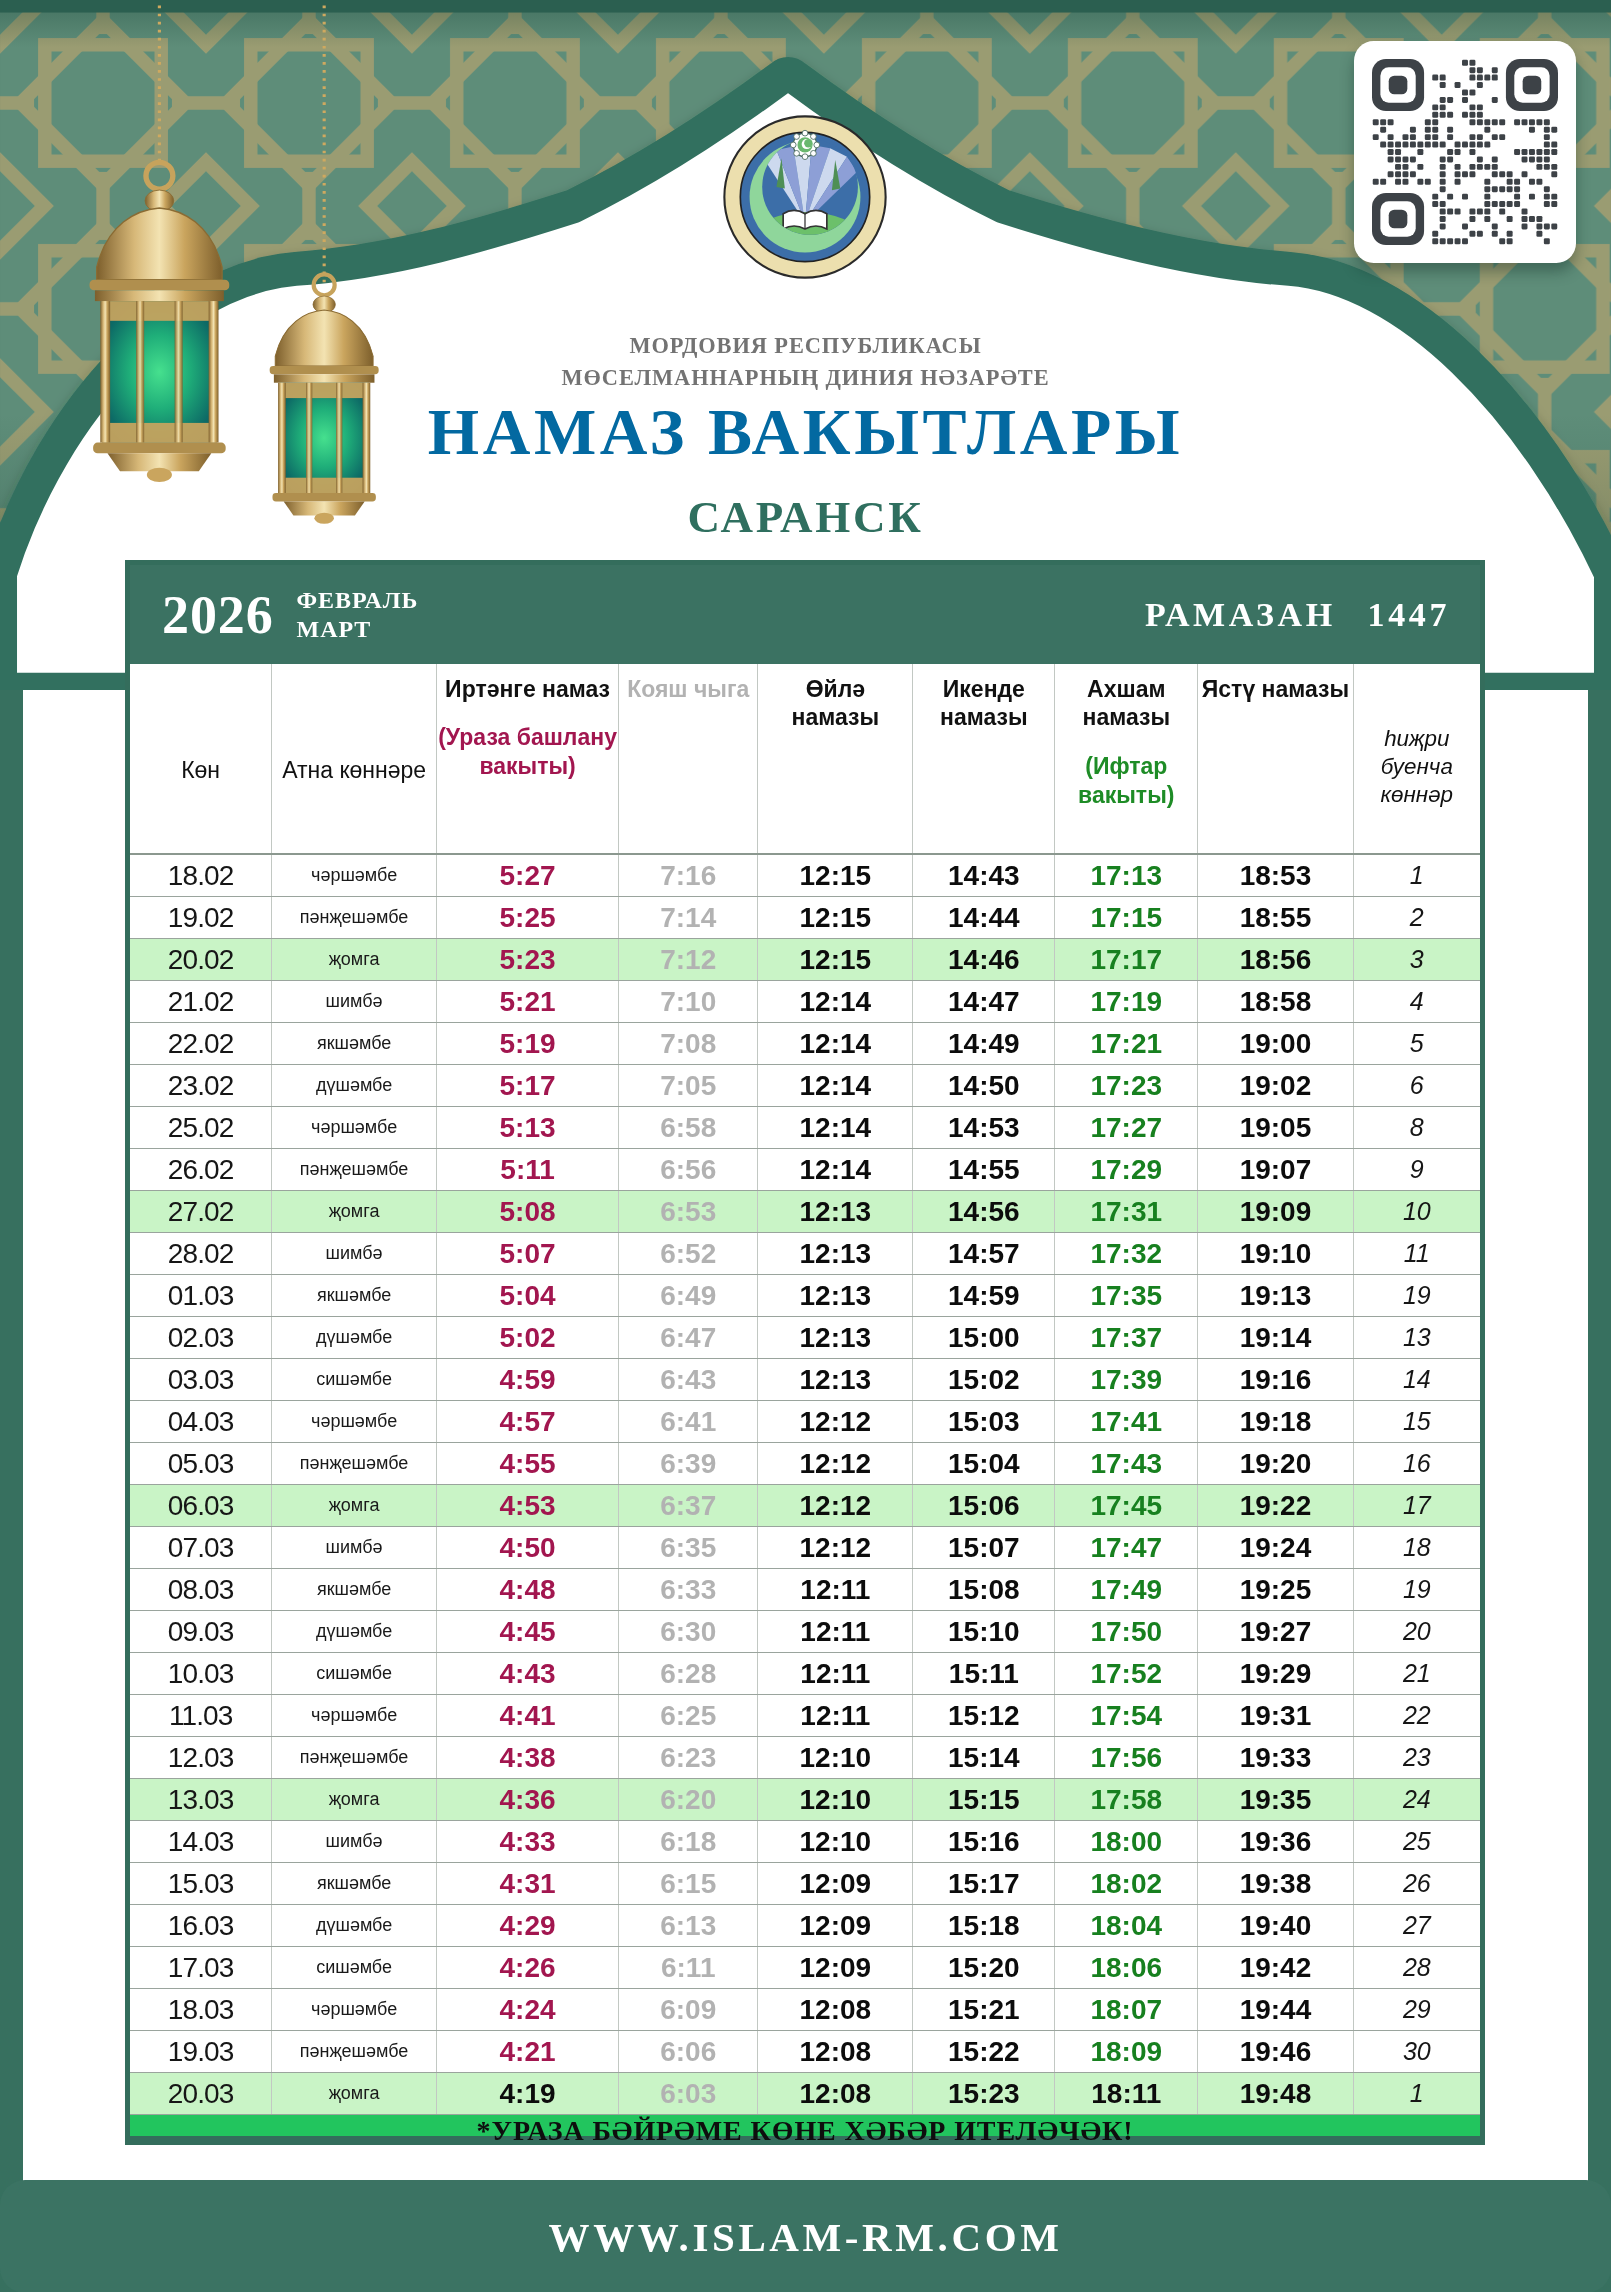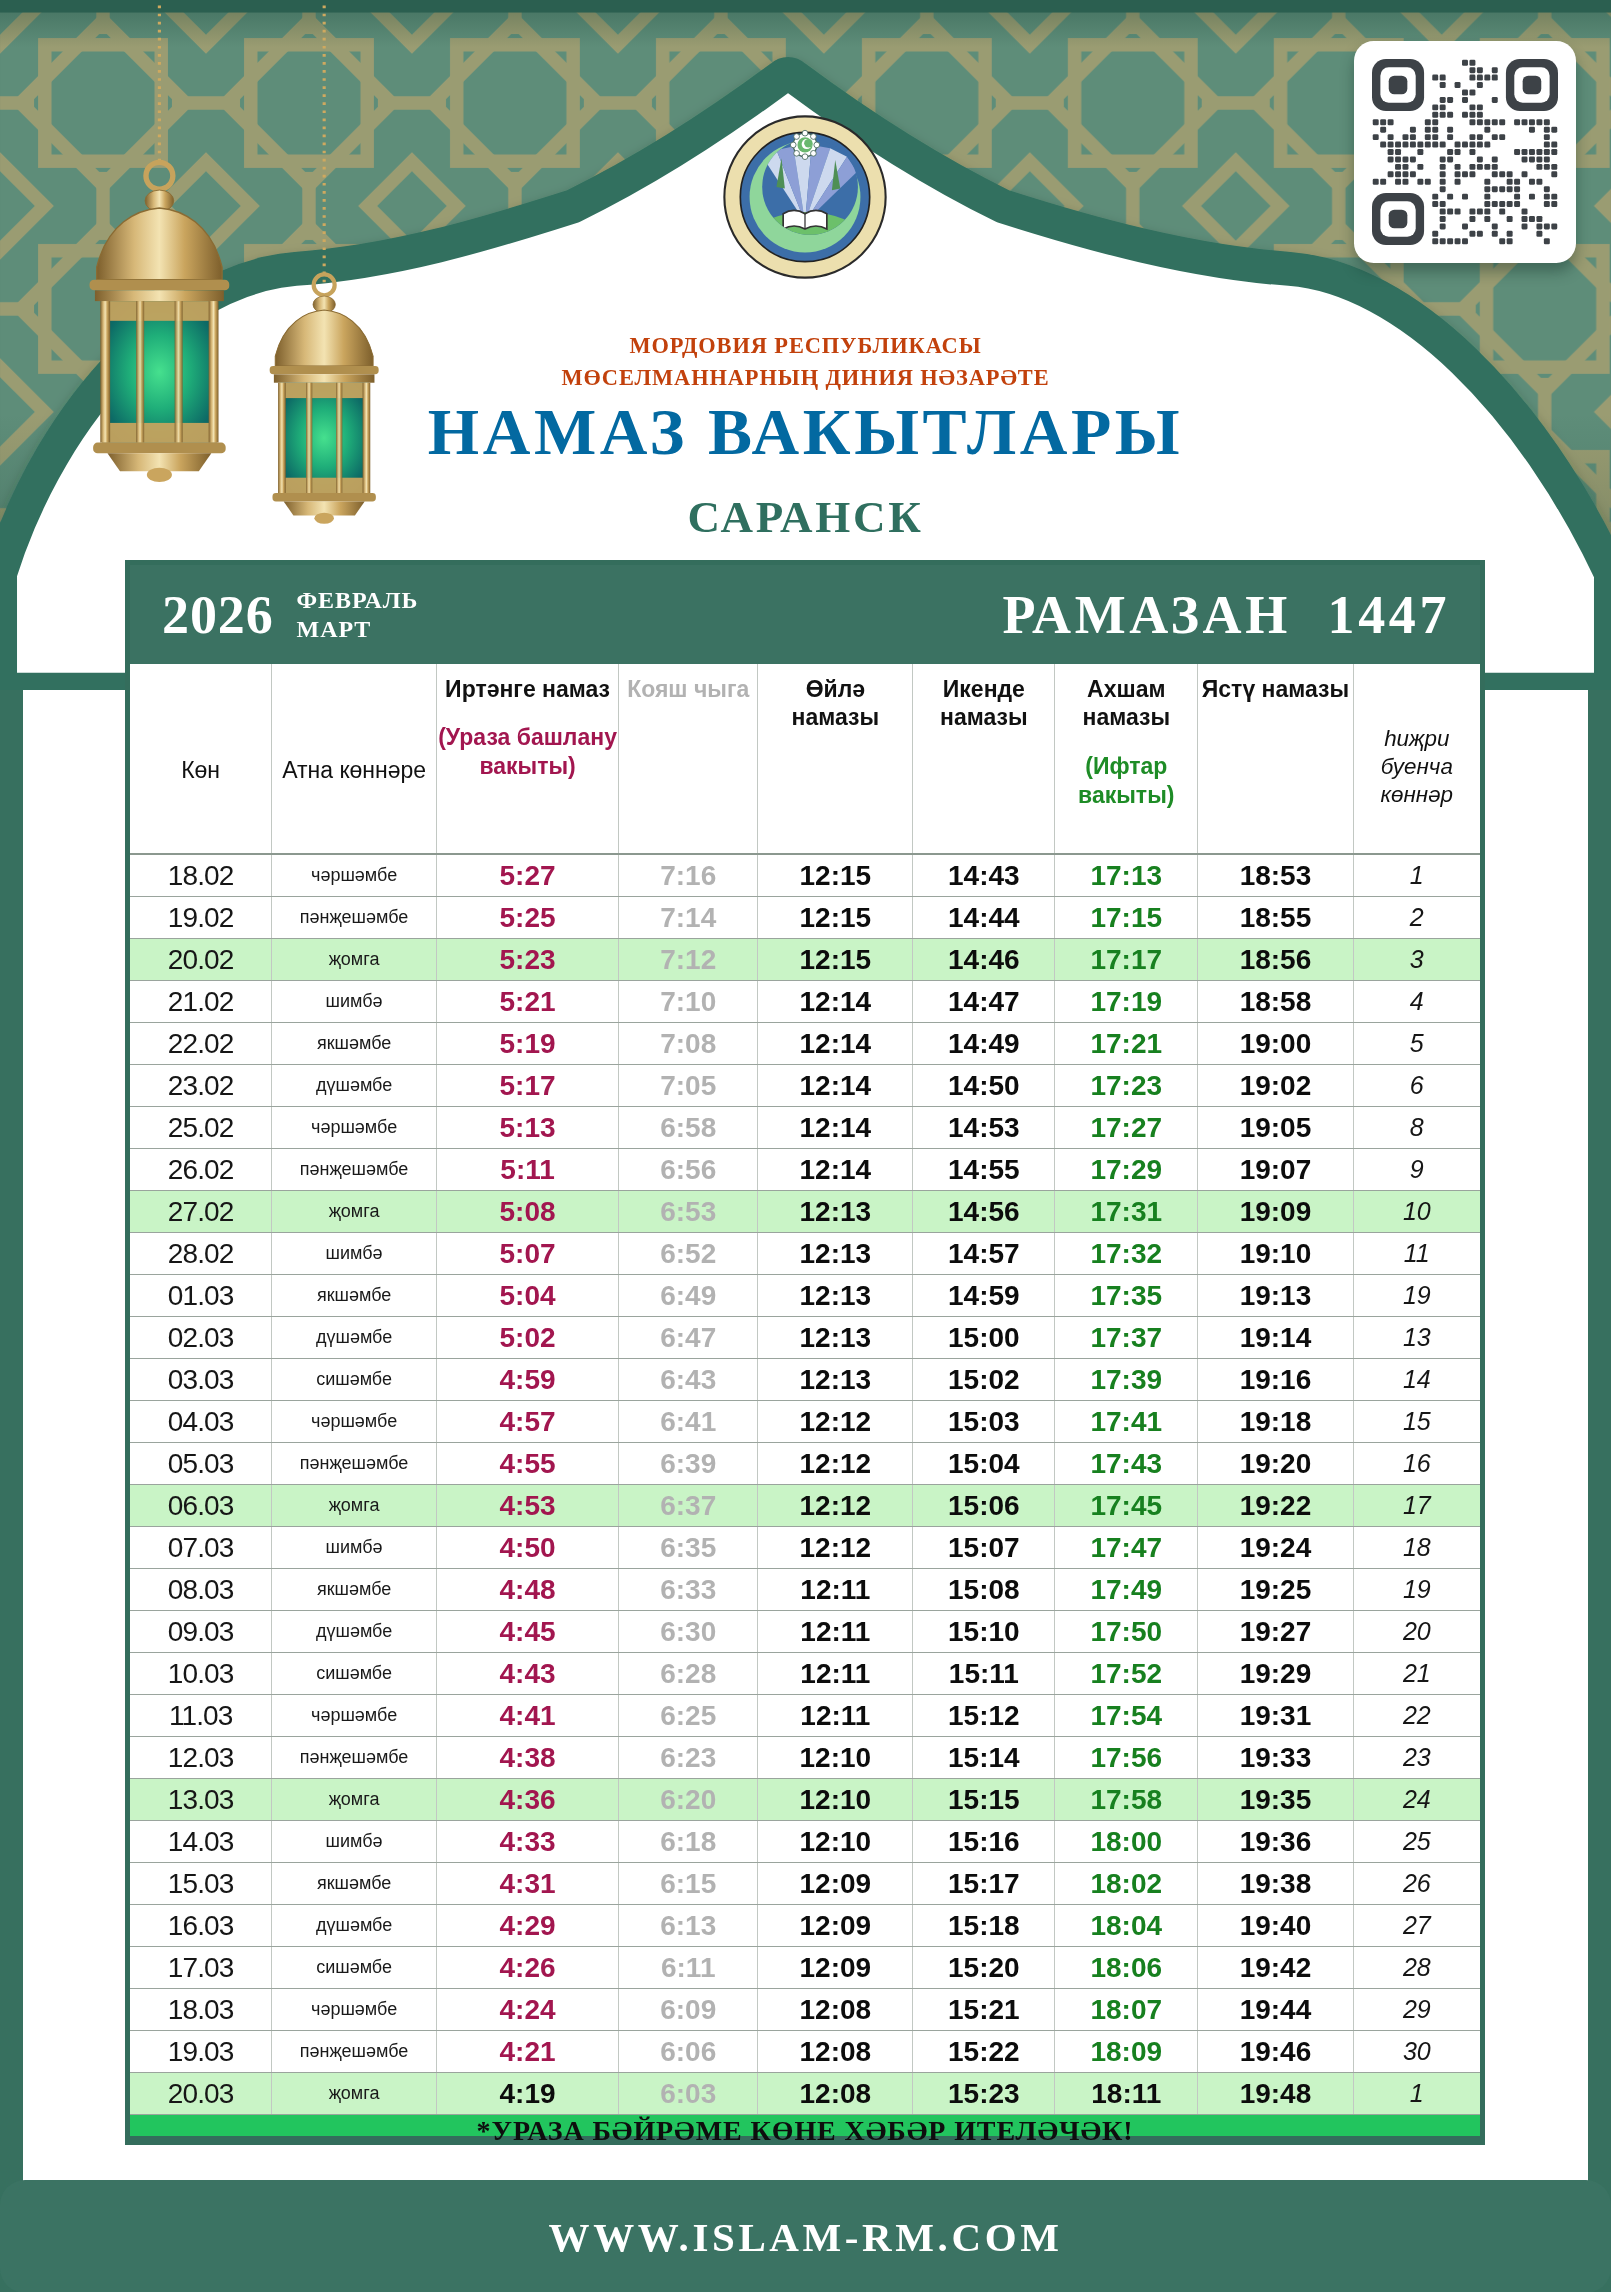--- a/index.html
+++ b/index.html
@@ -14,7 +14,7 @@
   .hero svg.layer{position:absolute;left:0;top:0;}
   .org-line{position:absolute;left:0;width:1611px;text-align:center;
             font-family:"Liberation Serif","DejaVu Serif",serif;font-weight:bold;
-            color:#c2410c;font-size:22.4px;letter-spacing:0.9px;}
+            color:#737373;font-size:22.4px;letter-spacing:0.9px;}
   .org-line.l1{top:333px;}
   .org-line.l2{top:365px;}
   .poster-title{position:absolute;left:0;top:394px;width:1611px;text-align:center;

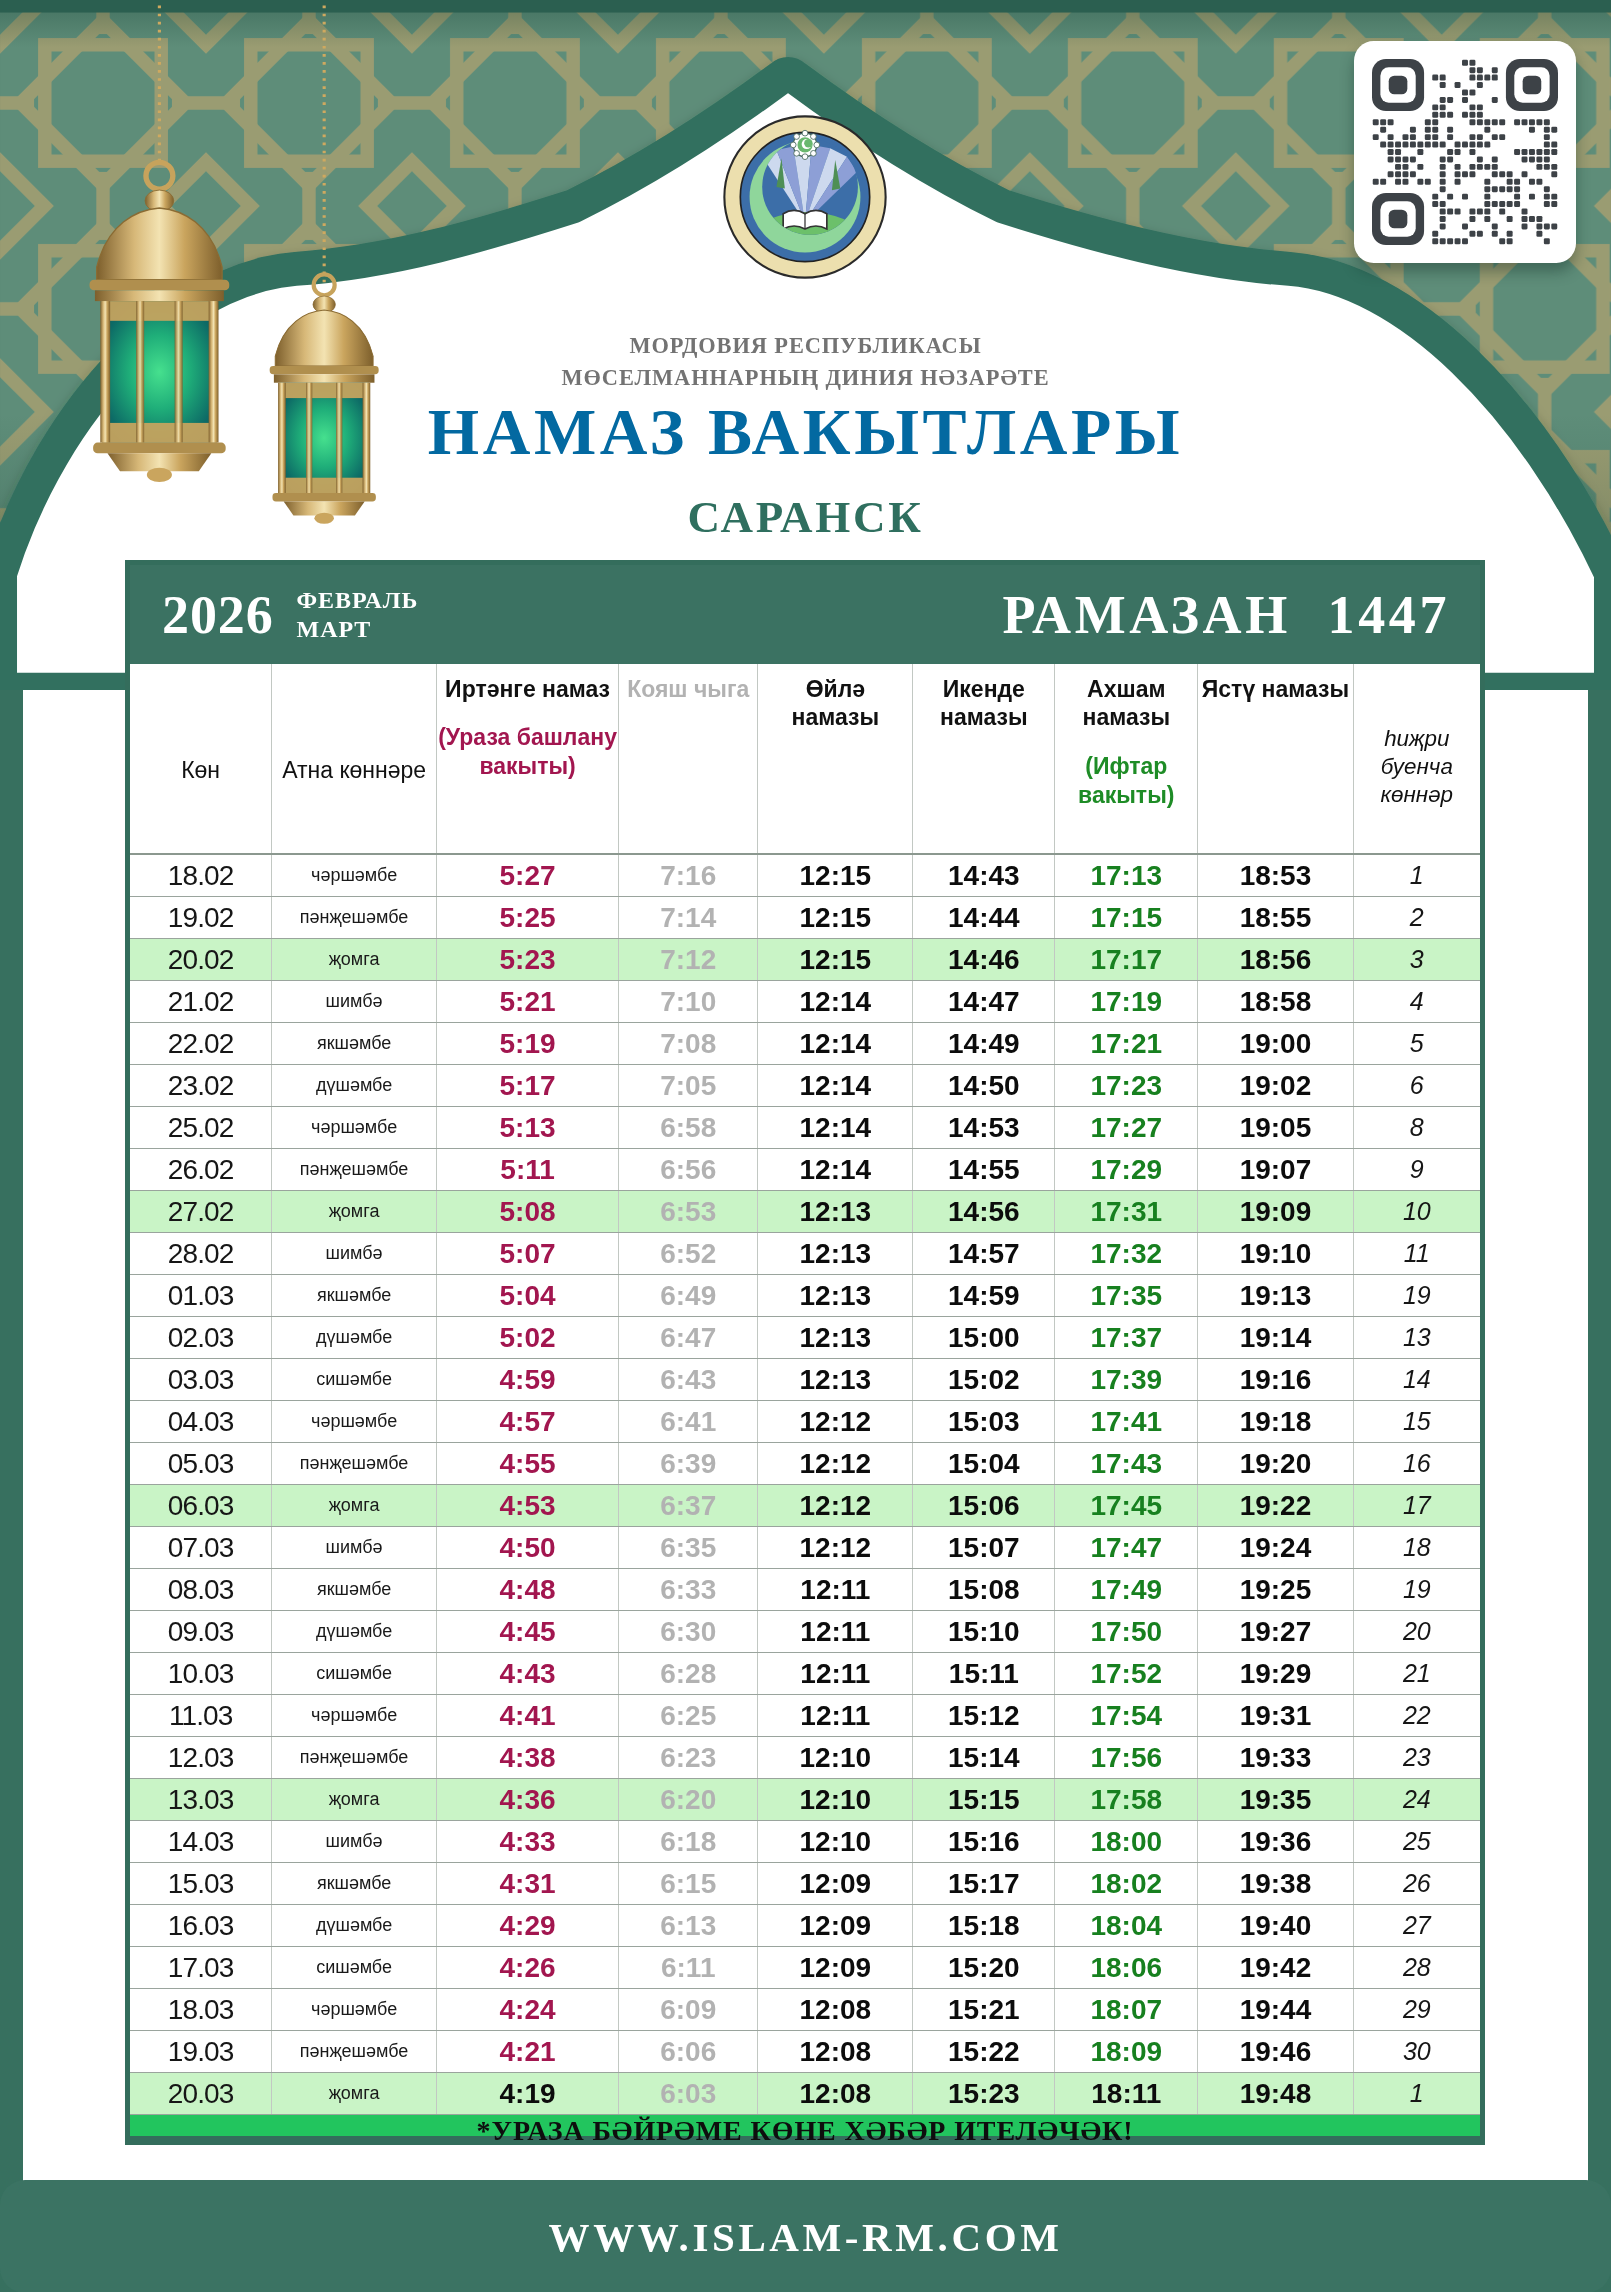--- a/index.html
+++ b/index.html
@@ -35,7 +35,7 @@
         font-family:"Liberation Serif","DejaVu Serif",serif;font-weight:bold;}
   .band .year{font-size:54px;margin-left:32px;letter-spacing:0.9px;}
   .band .months{margin-left:23px;font-size:24px;line-height:1.2;letter-spacing:0.9px;}
-  .band .ramadan{margin-left:auto;margin-right:30px;font-size:54px;letter-spacing:3.6px;word-spacing:19.7px;}
+  .band .ramadan{margin-left:auto;margin-right:30px;font-size:34px;letter-spacing:3.6px;word-spacing:19.7px;}
   table.times{width:100%;border-collapse:collapse;table-layout:fixed;background:#fff;}
   table.times th,table.times td{border-right:1.8px solid #c2c8c3;overflow:hidden;}
   table.times th:last-child,table.times td:last-child{border-right:none;}

